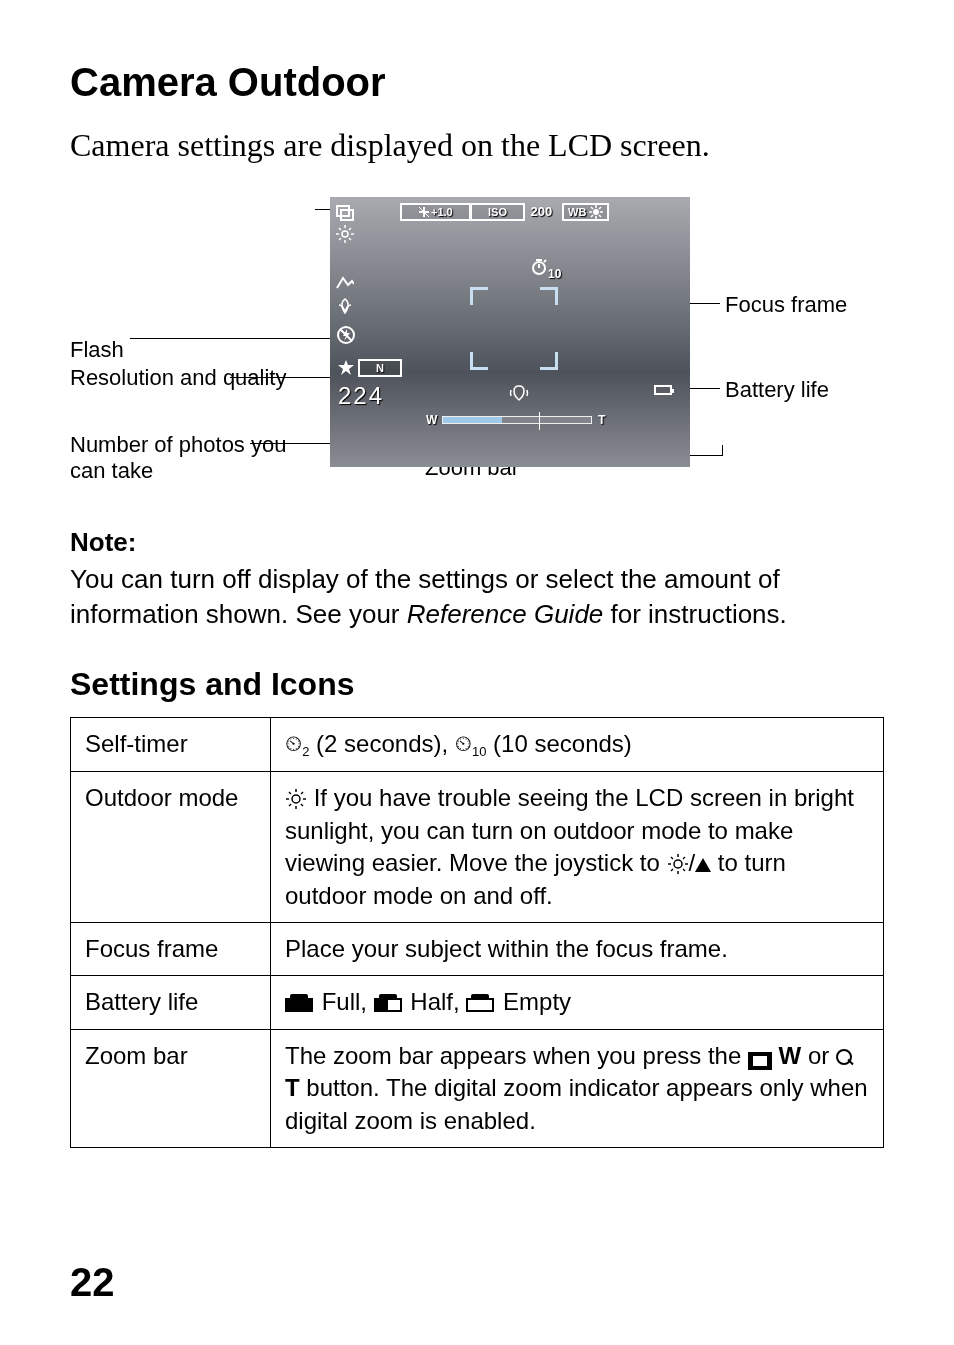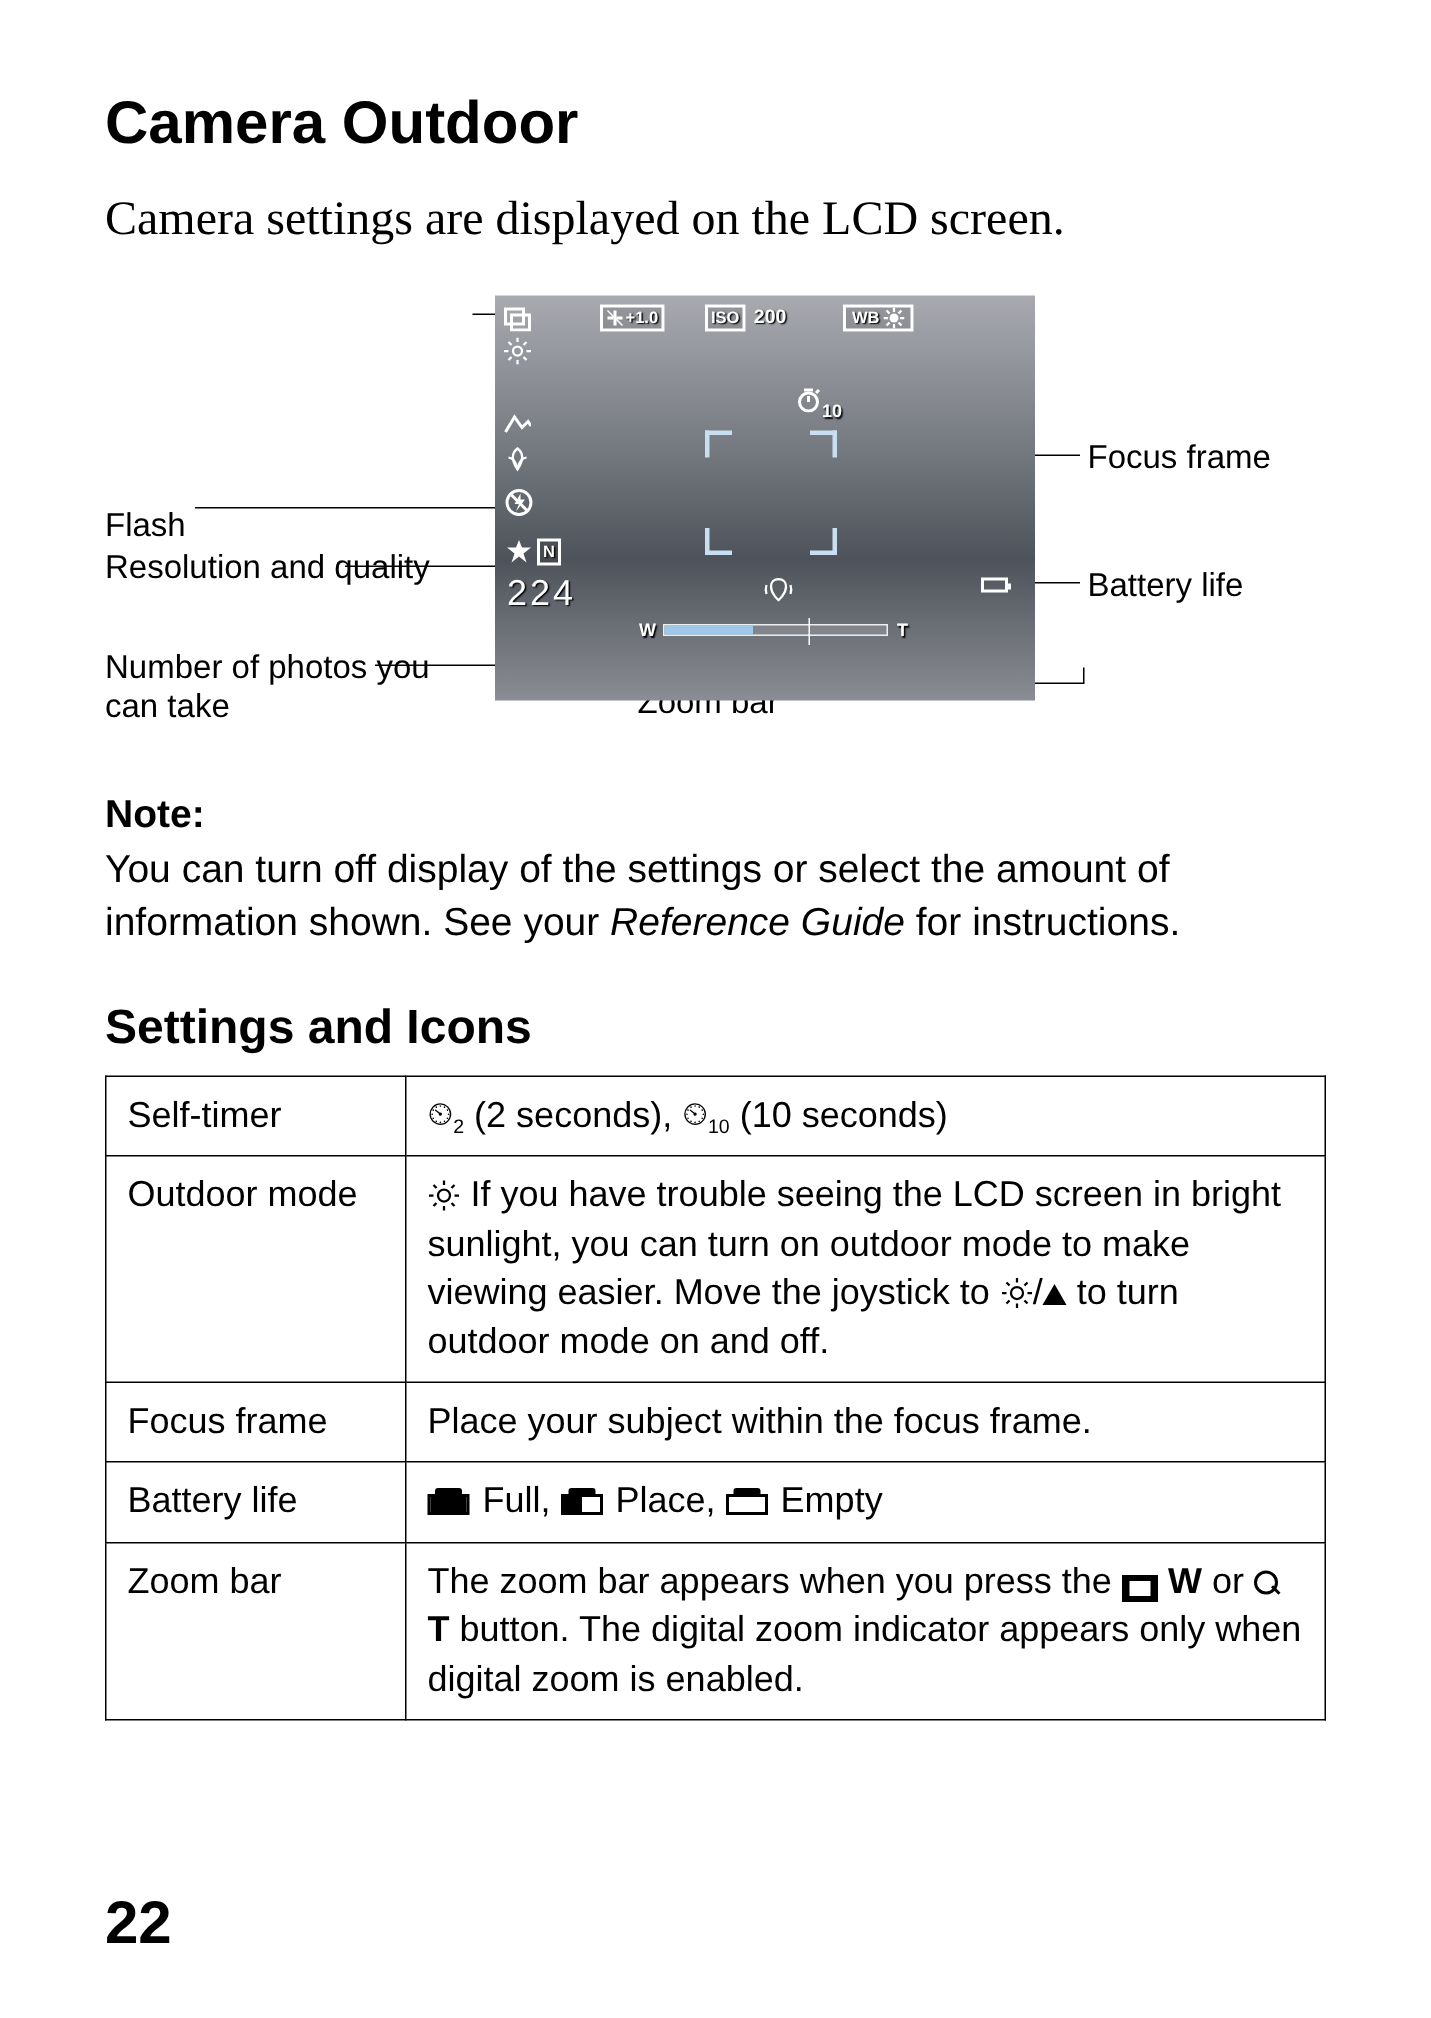--- a/index.html
+++ b/index.html
@@ -62,7 +62,7 @@
   .lcd .cb.cr { border-bottom:3px solid #c8dff2; border-right:3px solid #c8dff2; }
 
   .osd { position:absolute; color:#fff; font-family: Arial, sans-serif; font-size:13px; text-shadow:1px 1px 1px #000; }
-  .osd-box { border:2px solid #fff; padding:0 2px; display:inline-flex; align-items:center; height:18px; line-height:14px; font-size:11px; font-weight:bold; background:rgba(0,0,0,0.1);}
+  .osd-box { border:2px solid #fff; padding:0 16px; display:inline-flex; align-items:center; height:18px; line-height:14px; font-size:11px; font-weight:bold; background:rgba(0,0,0,0.1);}
   .wb-box { padding:0 4px;text-align:center; }
 
   .battery-osd {

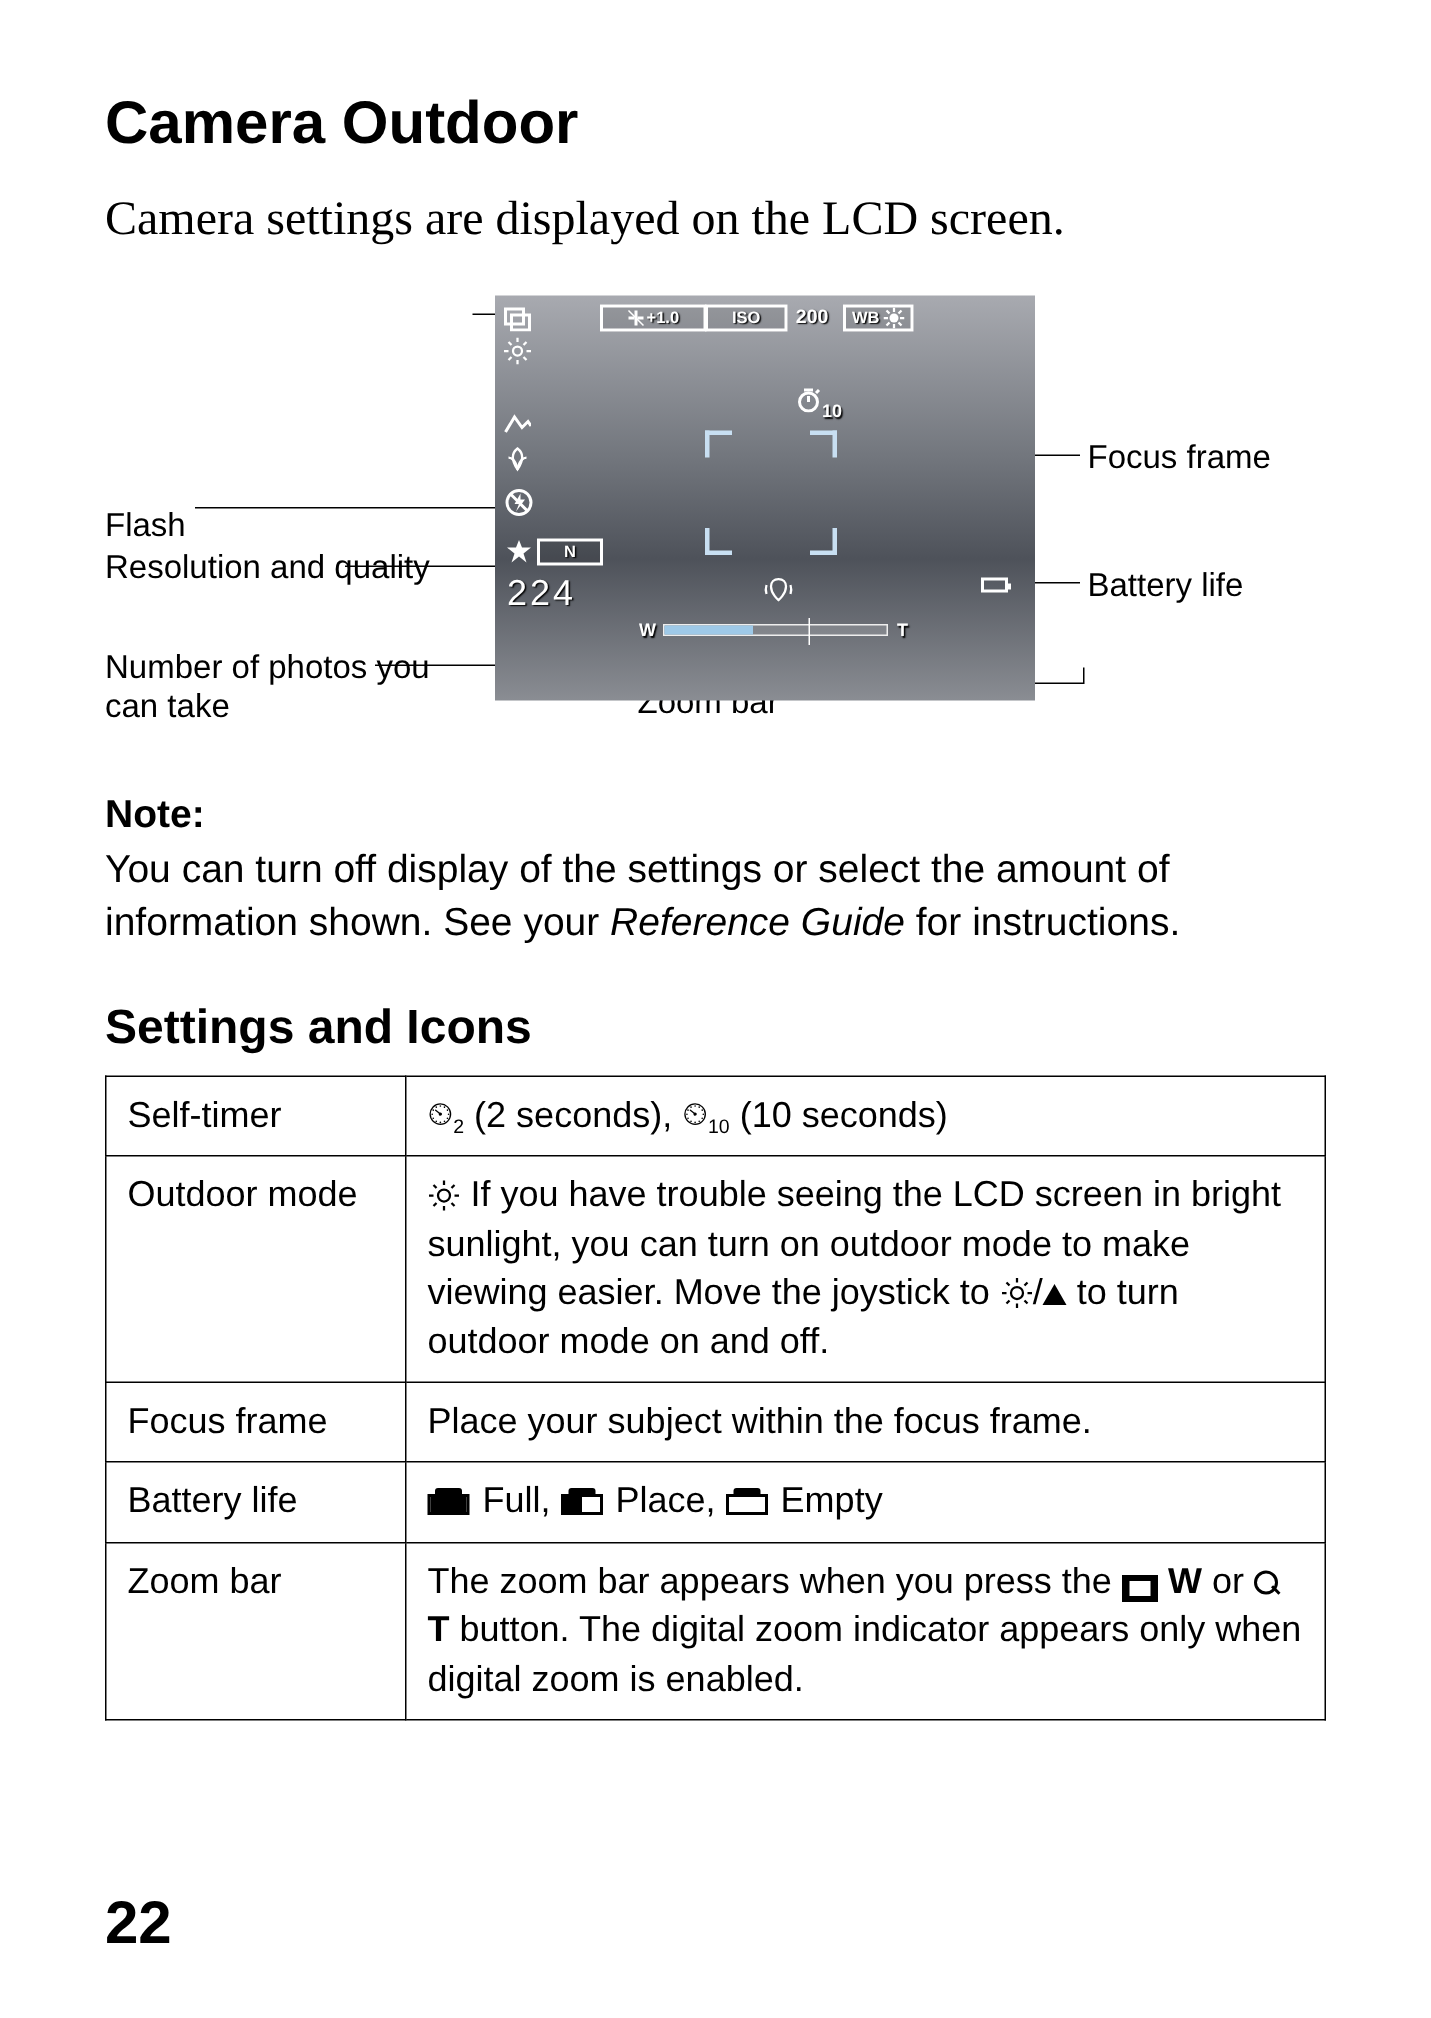--- a/index.html
+++ b/index.html
@@ -403,7 +403,7 @@
   <tr>
     <td>Battery life</td>
     <td>
-      <span class="batt-full"></span><span> Full, </span><span class="batt-half"></span><span> Place, </span><span class="batt-empty"></span><span> Empty</span>
+      <span class="batt-full"></span><span> Full, </span><span class="batt-half"></span><span> Half, </span><span class="batt-empty"></span><span> Empty</span>
     </td>
   </tr>
   <tr>

